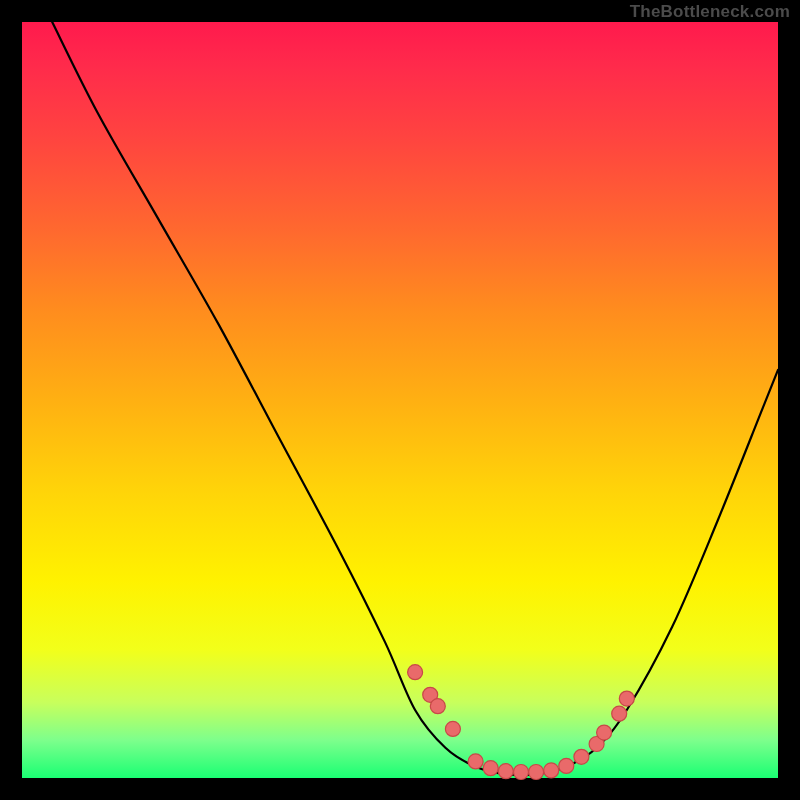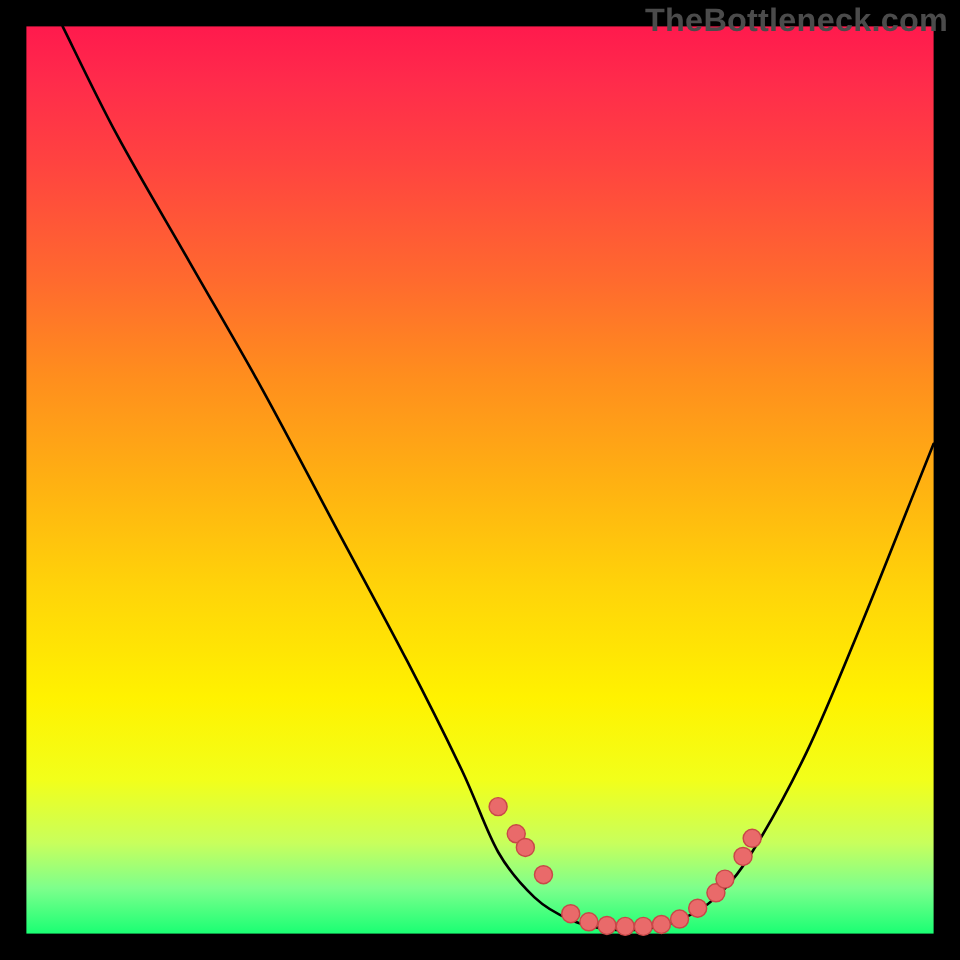--- a/index.html
+++ b/index.html
@@ -36,7 +36,7 @@
     top: 2px;
     right: 10px;
     color: #4b4b4b;
-    font-size: 27px;
+    font-size: 17px;
     font-weight: 600;
     letter-spacing: 0.2px;
     font-family: Arial, Helvetica, sans-serif;

